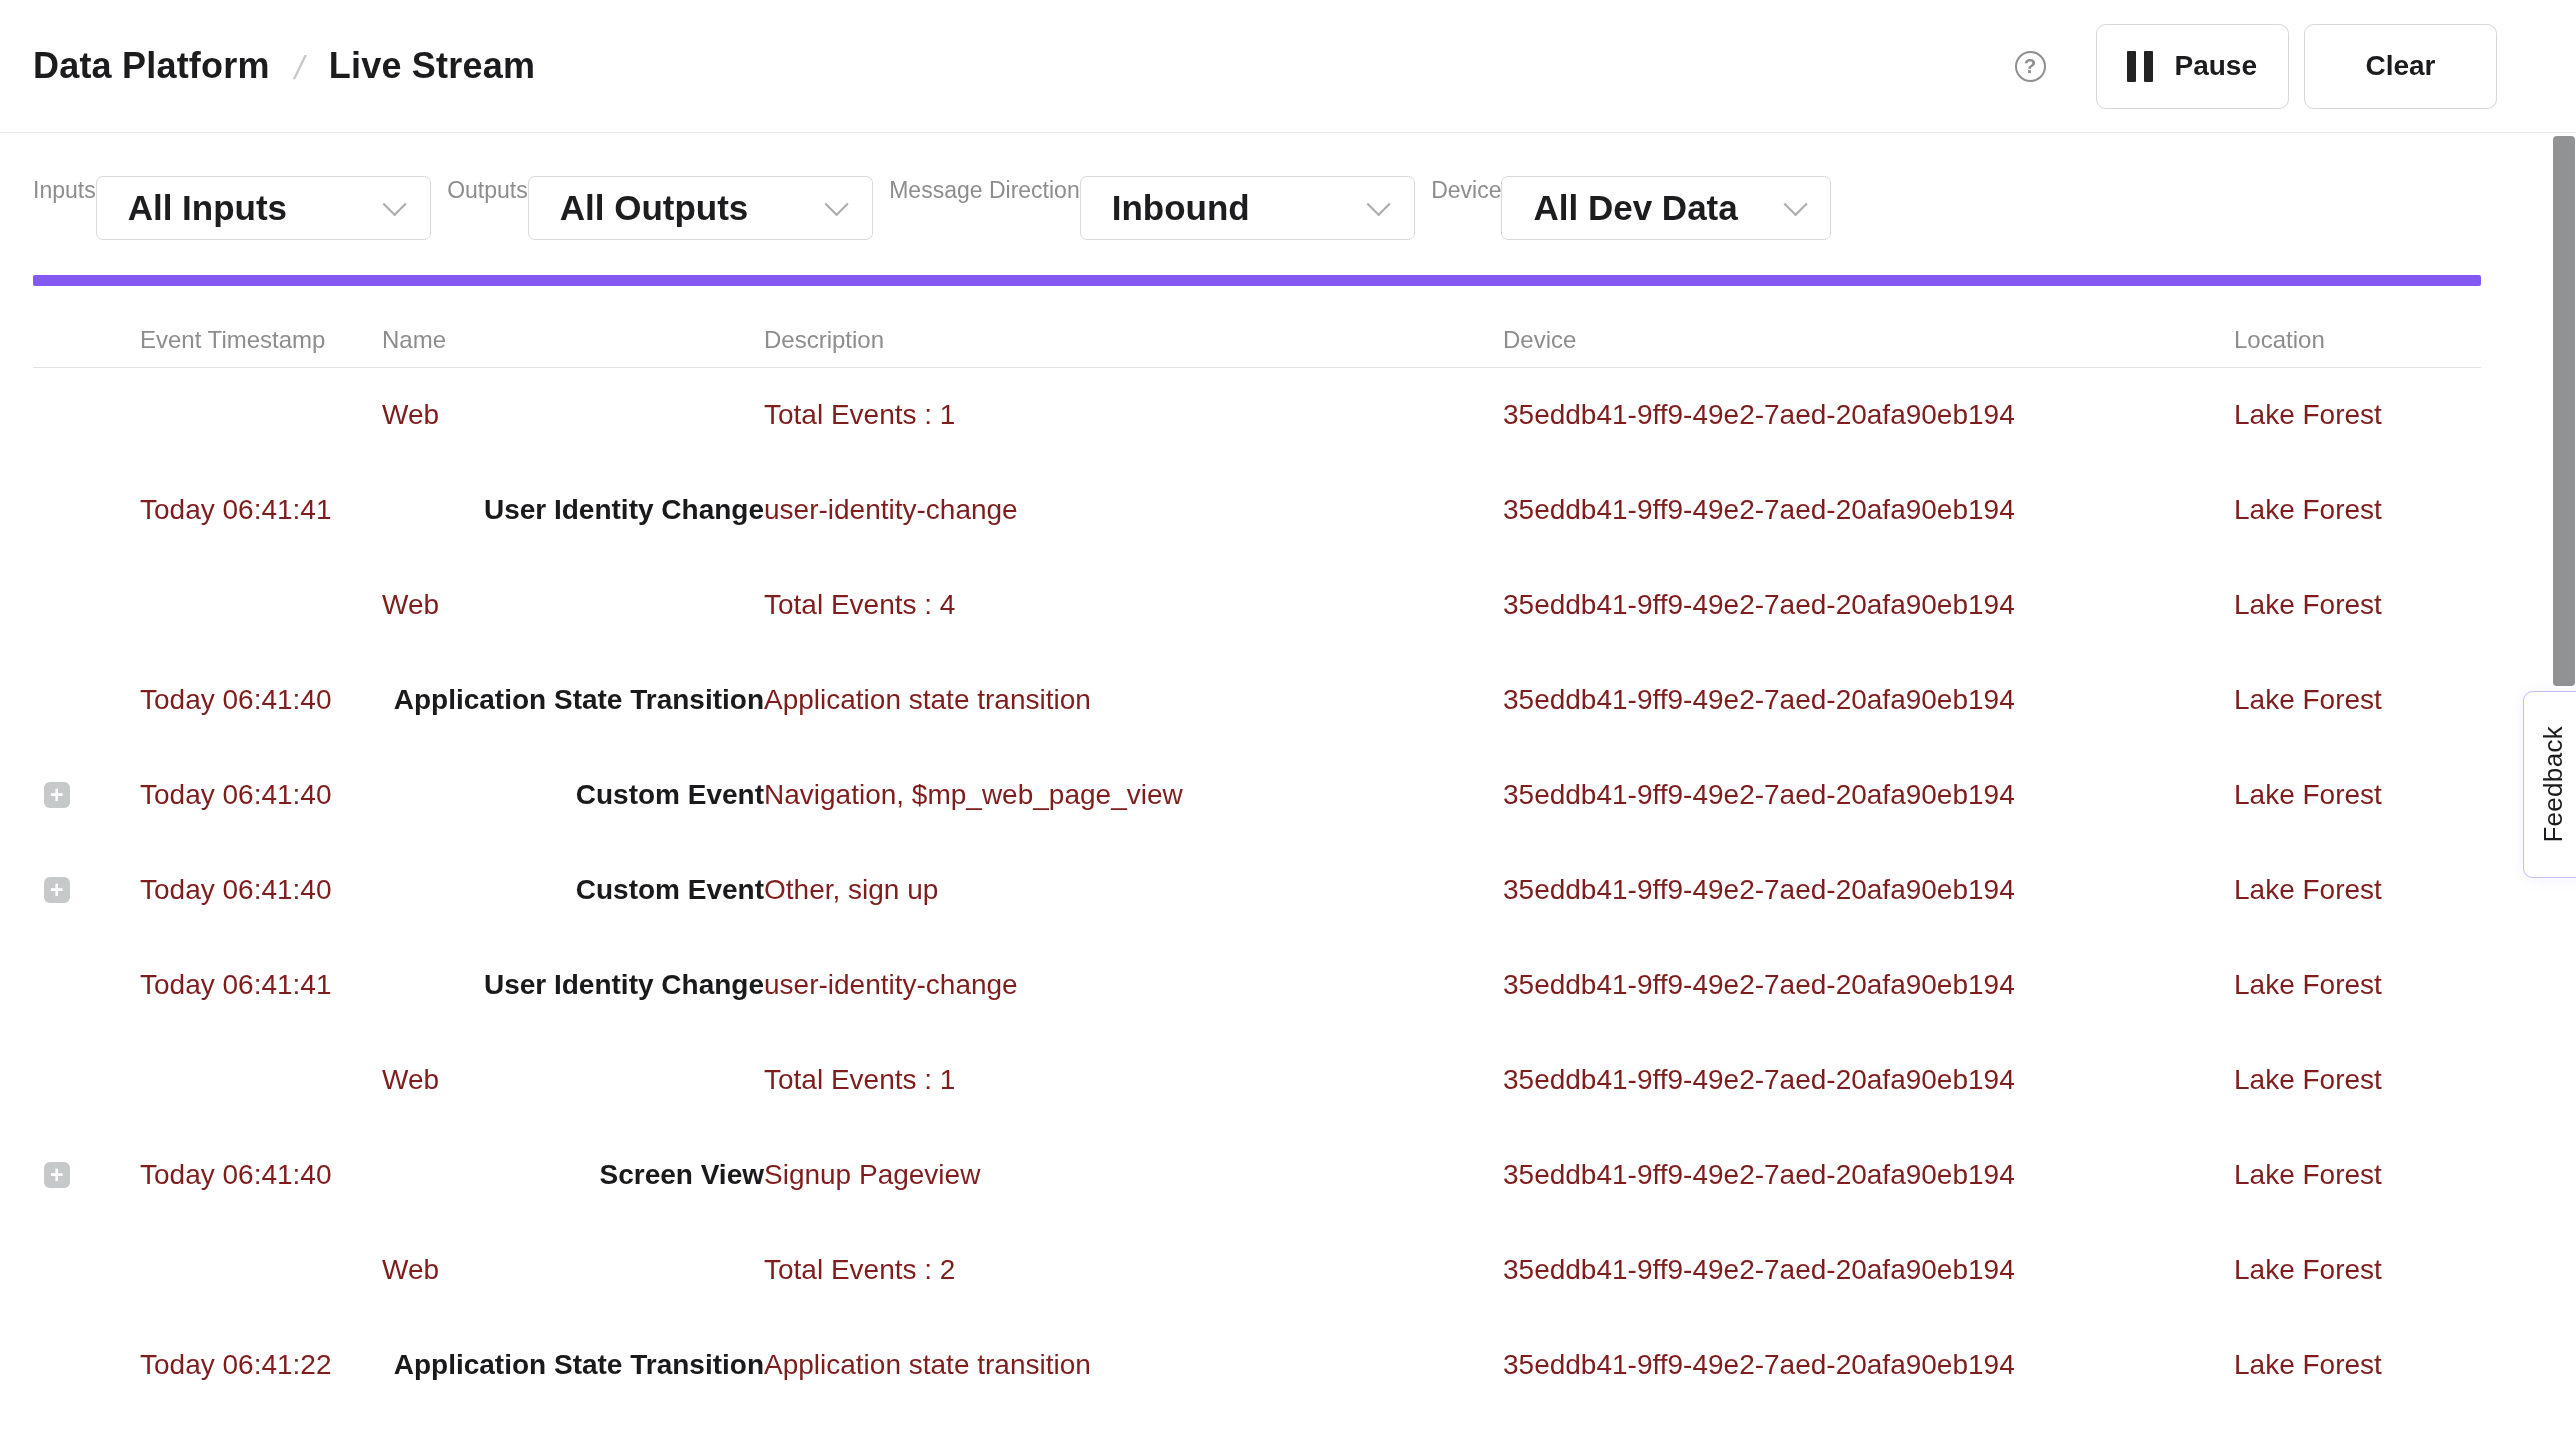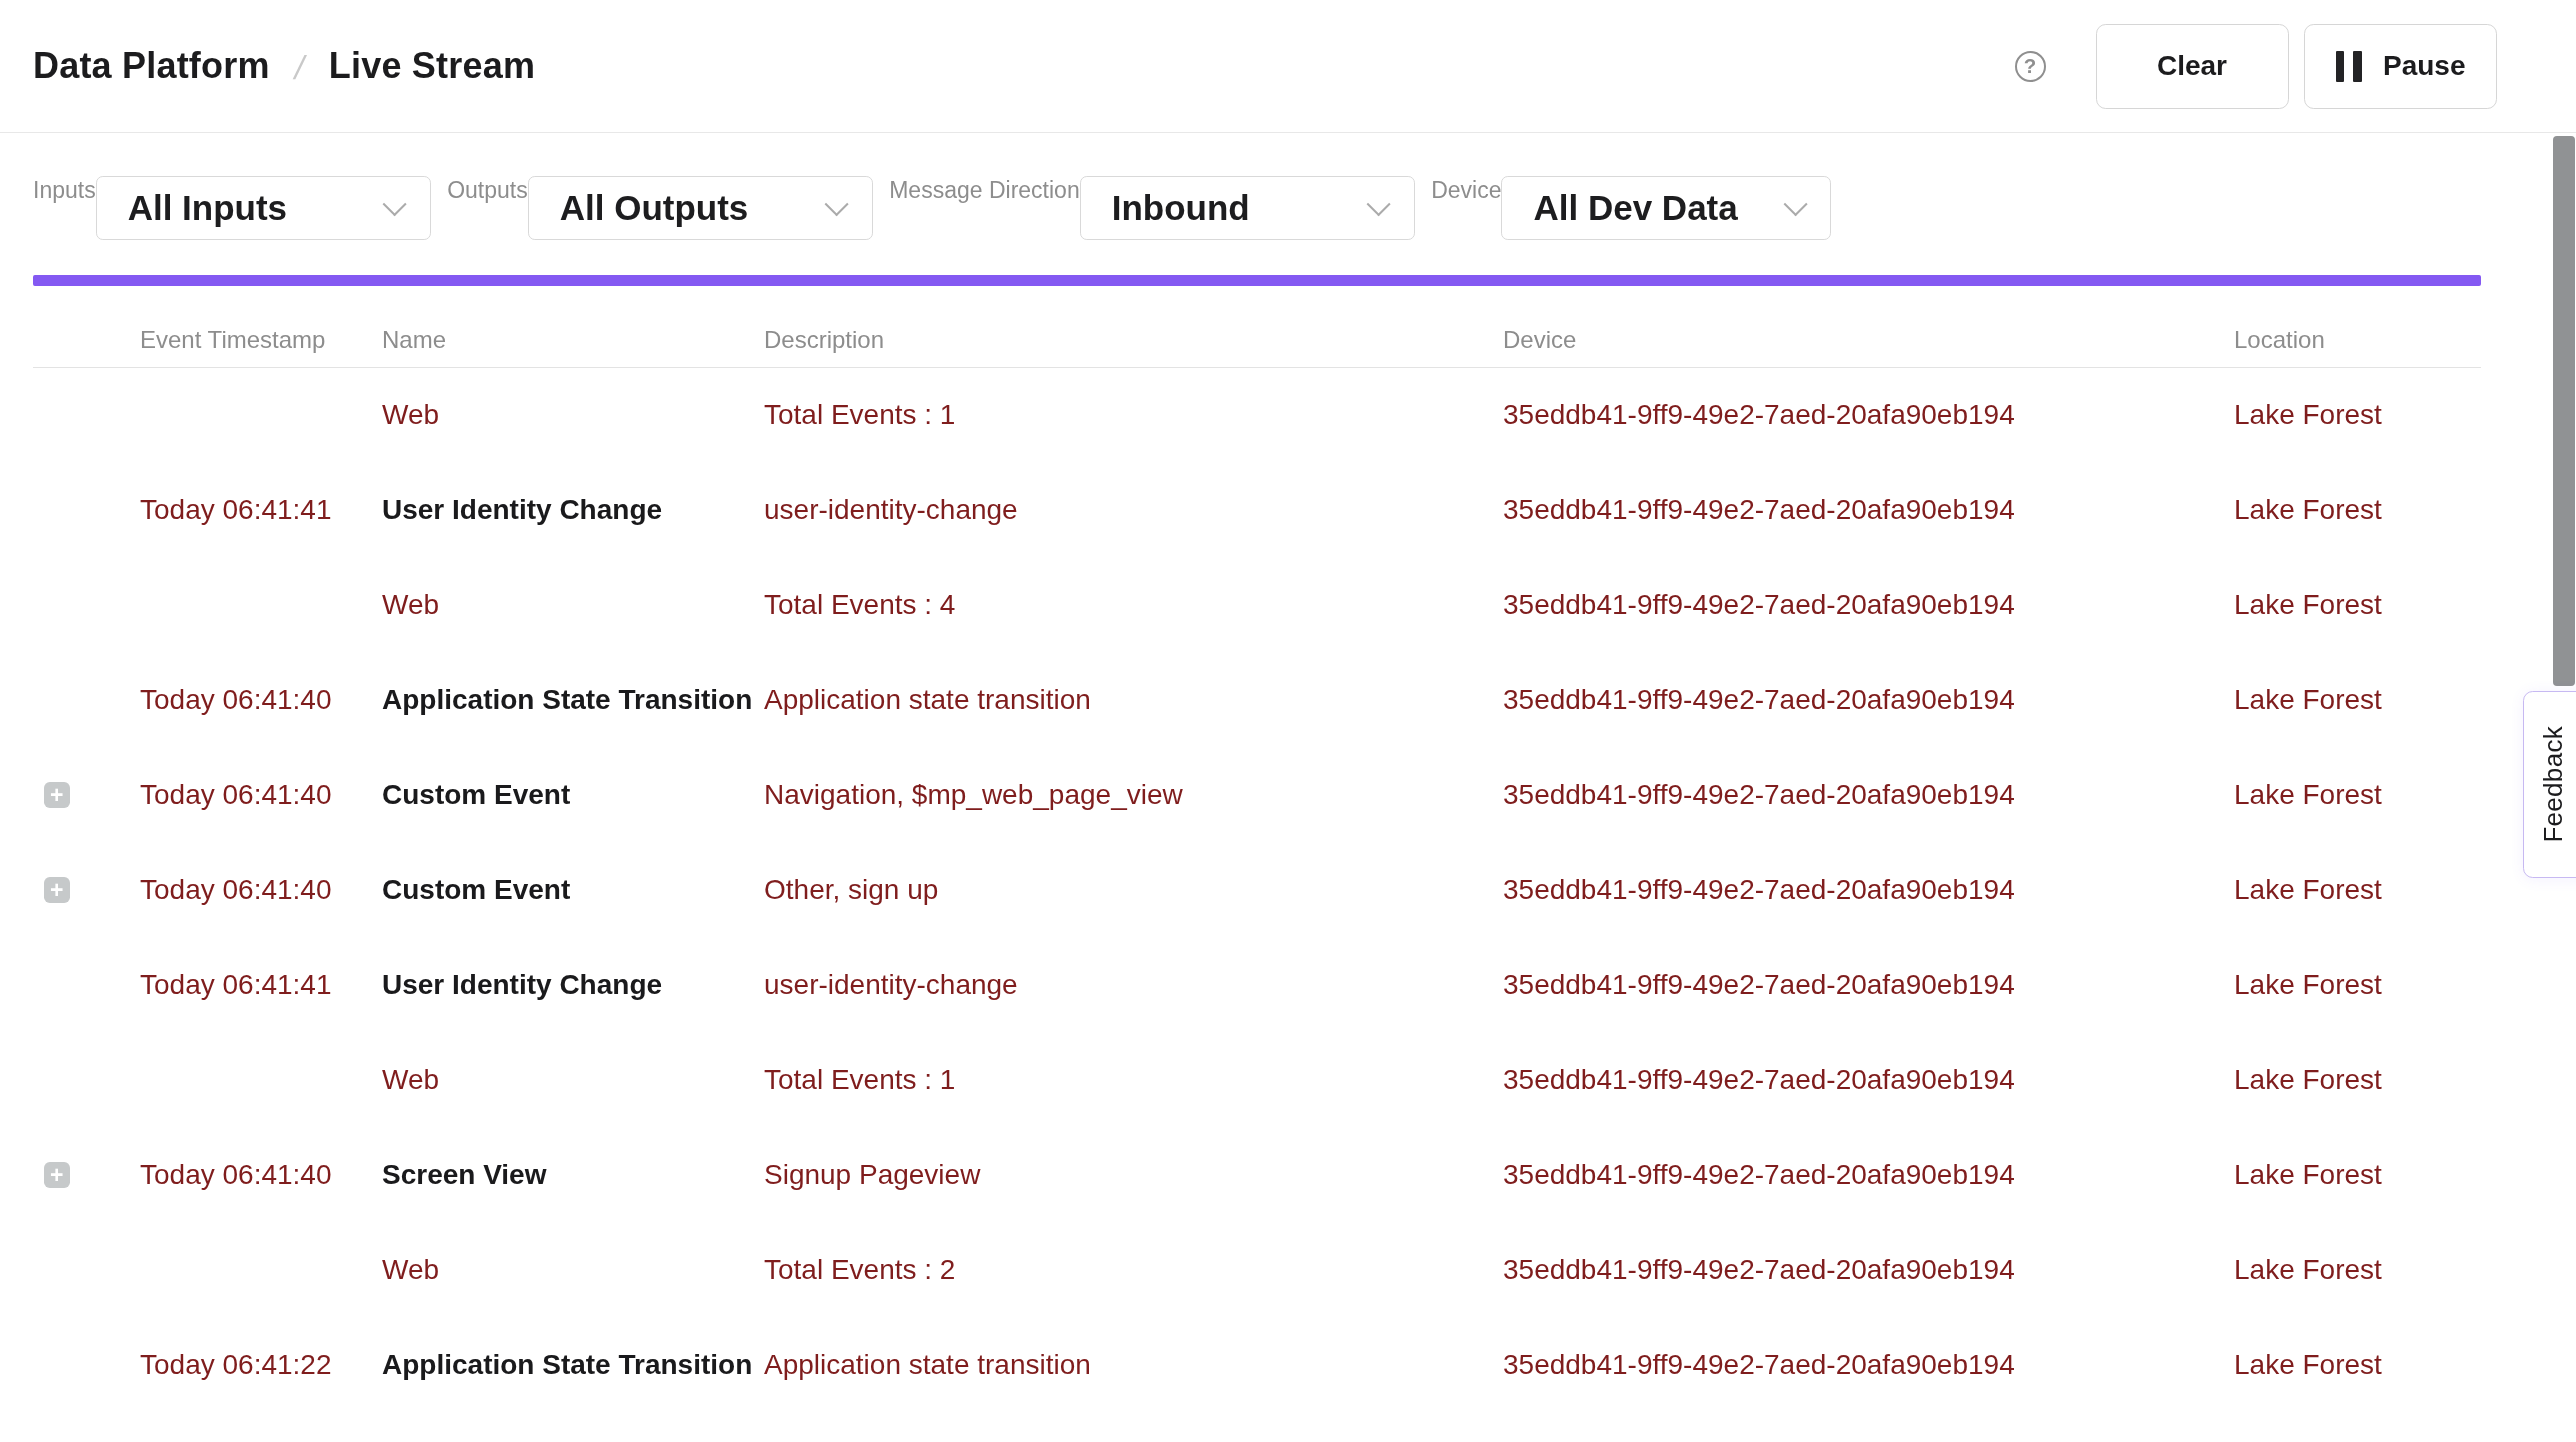--- a/index.html
+++ b/index.html
@@ -120,14 +120,14 @@
   <div class="top-actions">
     <div class="help-btn">?</div>
     <button class="btn">
-      <span>Clear</span>
-    </button>
-    <button class="btn">
       <span class="pause-glyph">
           <i></i>
           <i></i>
         </span>
       <span>Pause</span>
+    </button>
+    <button class="btn">
+      <span>Clear</span>
     </button>
   </div>
 </div>

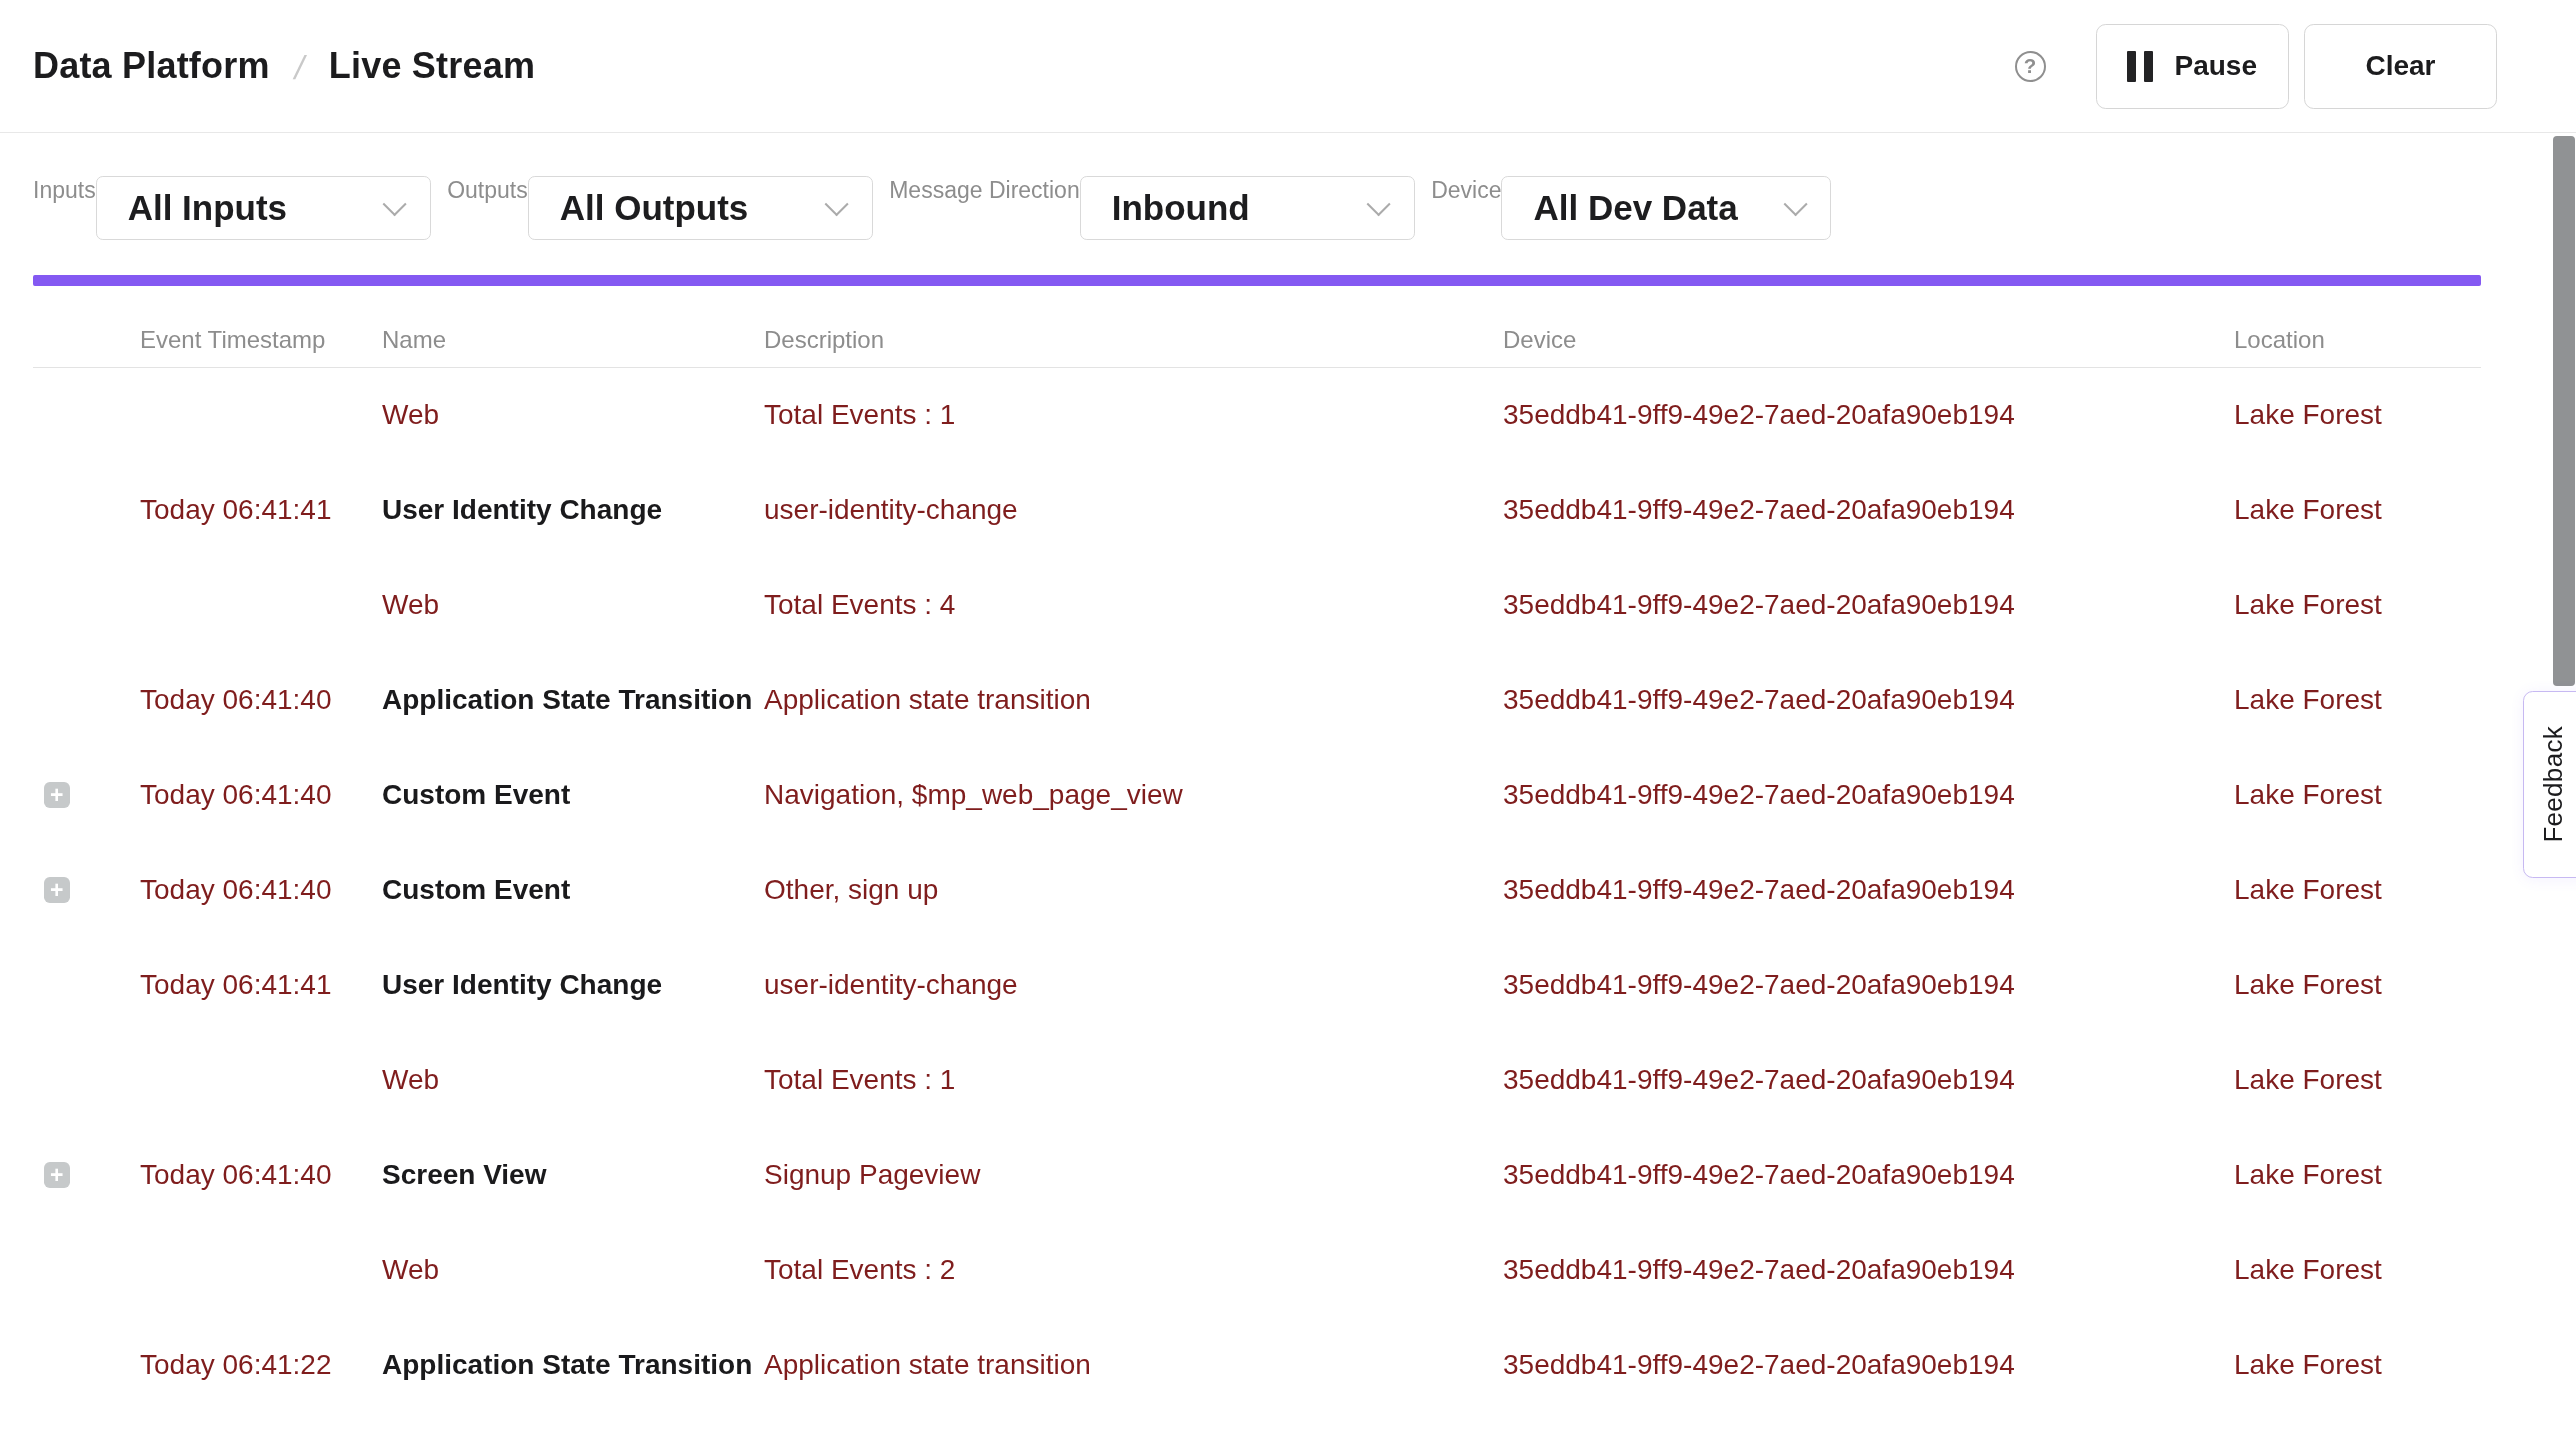--- a/index.html
+++ b/index.html
@@ -77,7 +77,7 @@
   .tbody { height: 1029px; overflow: hidden; }
   .trow { height: 95px; cursor: pointer; }
   .cell { font-size: 28px; color: #7f1d1d; white-space: nowrap; overflow: hidden; }
-  .cell.bold { font-weight: 700; color: #1a1a1c; }
+  .cell.bold { font-weight: 700; color: #1a1a1c; text-align: right; }
   .icon-cell { padding-left: 10.7px; }
   .expand-btn {
     width: 26px; height: 26px; border-radius: 5.8px; background: #c6c9ca;

